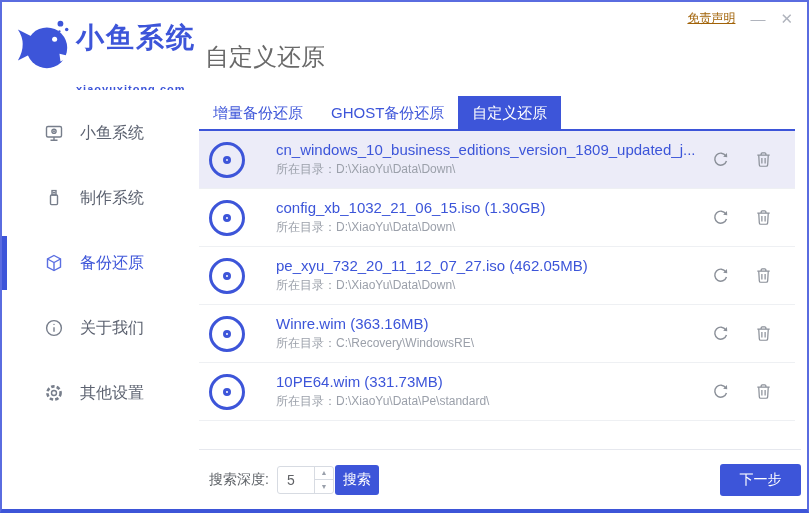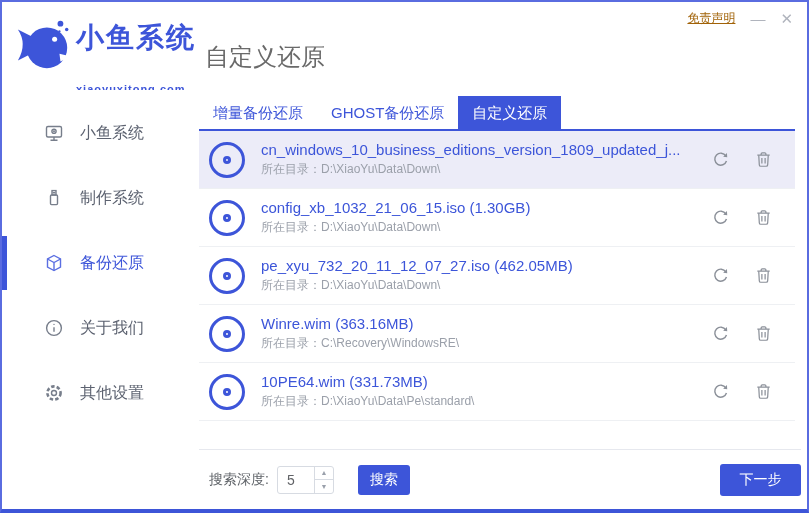--- a/index.html
+++ b/index.html
@@ -35,7 +35,7 @@
   .tab { height:33px; line-height:33px; padding:0 14px; font-size:15px; color:#3d55d9; text-align:center; cursor:pointer; white-space:nowrap; }
   .tab.active { background:#3d55d9; color:#fff; }
   .list { margin:0 12px 0 12px; }
-  .file-row { height:58px; display:flex; align-items:center; border-bottom:1px solid #eef0f3; cursor:pointer; }
+  .file-row { height:58px; display:flex; align-items:center; border-bottom:1px solid #eef0f3; cursor:pointer;gap:15px; }
   .file-row.selected { background:#ececf8; }
   .disc { flex:0 0 auto; width:36px; height:36px; border:3px solid #3d55d9; border-radius:50%; margin:0 16px 0 10px; display:flex; align-items:center; justify-content:center; }
   .disc-inner { width:8px; height:8px; border:3px solid #3d55d9; border-radius:50%; }

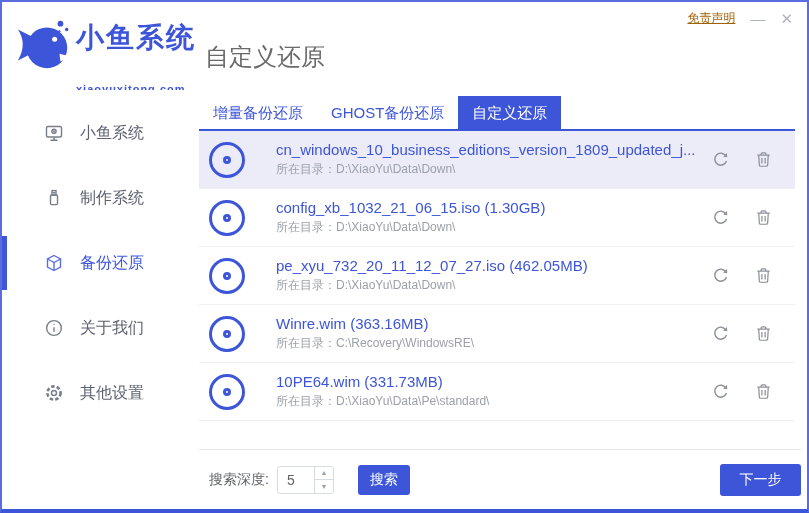--- a/index.html
+++ b/index.html
@@ -54,7 +54,7 @@
   .spin-up, .spin-down { flex:1; display:flex; align-items:center; justify-content:center; font-size:7px; color:#9aa0ab; cursor:pointer; }
   .spin-down { border-top:1px solid #d7dbe2; }
   .btn { background:#3d55d9; color:#fff; border:none; border-radius:3px; font-size:14px; cursor:pointer; font-family:inherit; }
-  .search-btn { width:52px; height:30px; margin-left:24px; }
+  .search-btn { width:44px; height:30px; margin-left:1px; }
   .spacer { flex:1; }
   .next-btn { width:81px; height:32px; }
 </style>

